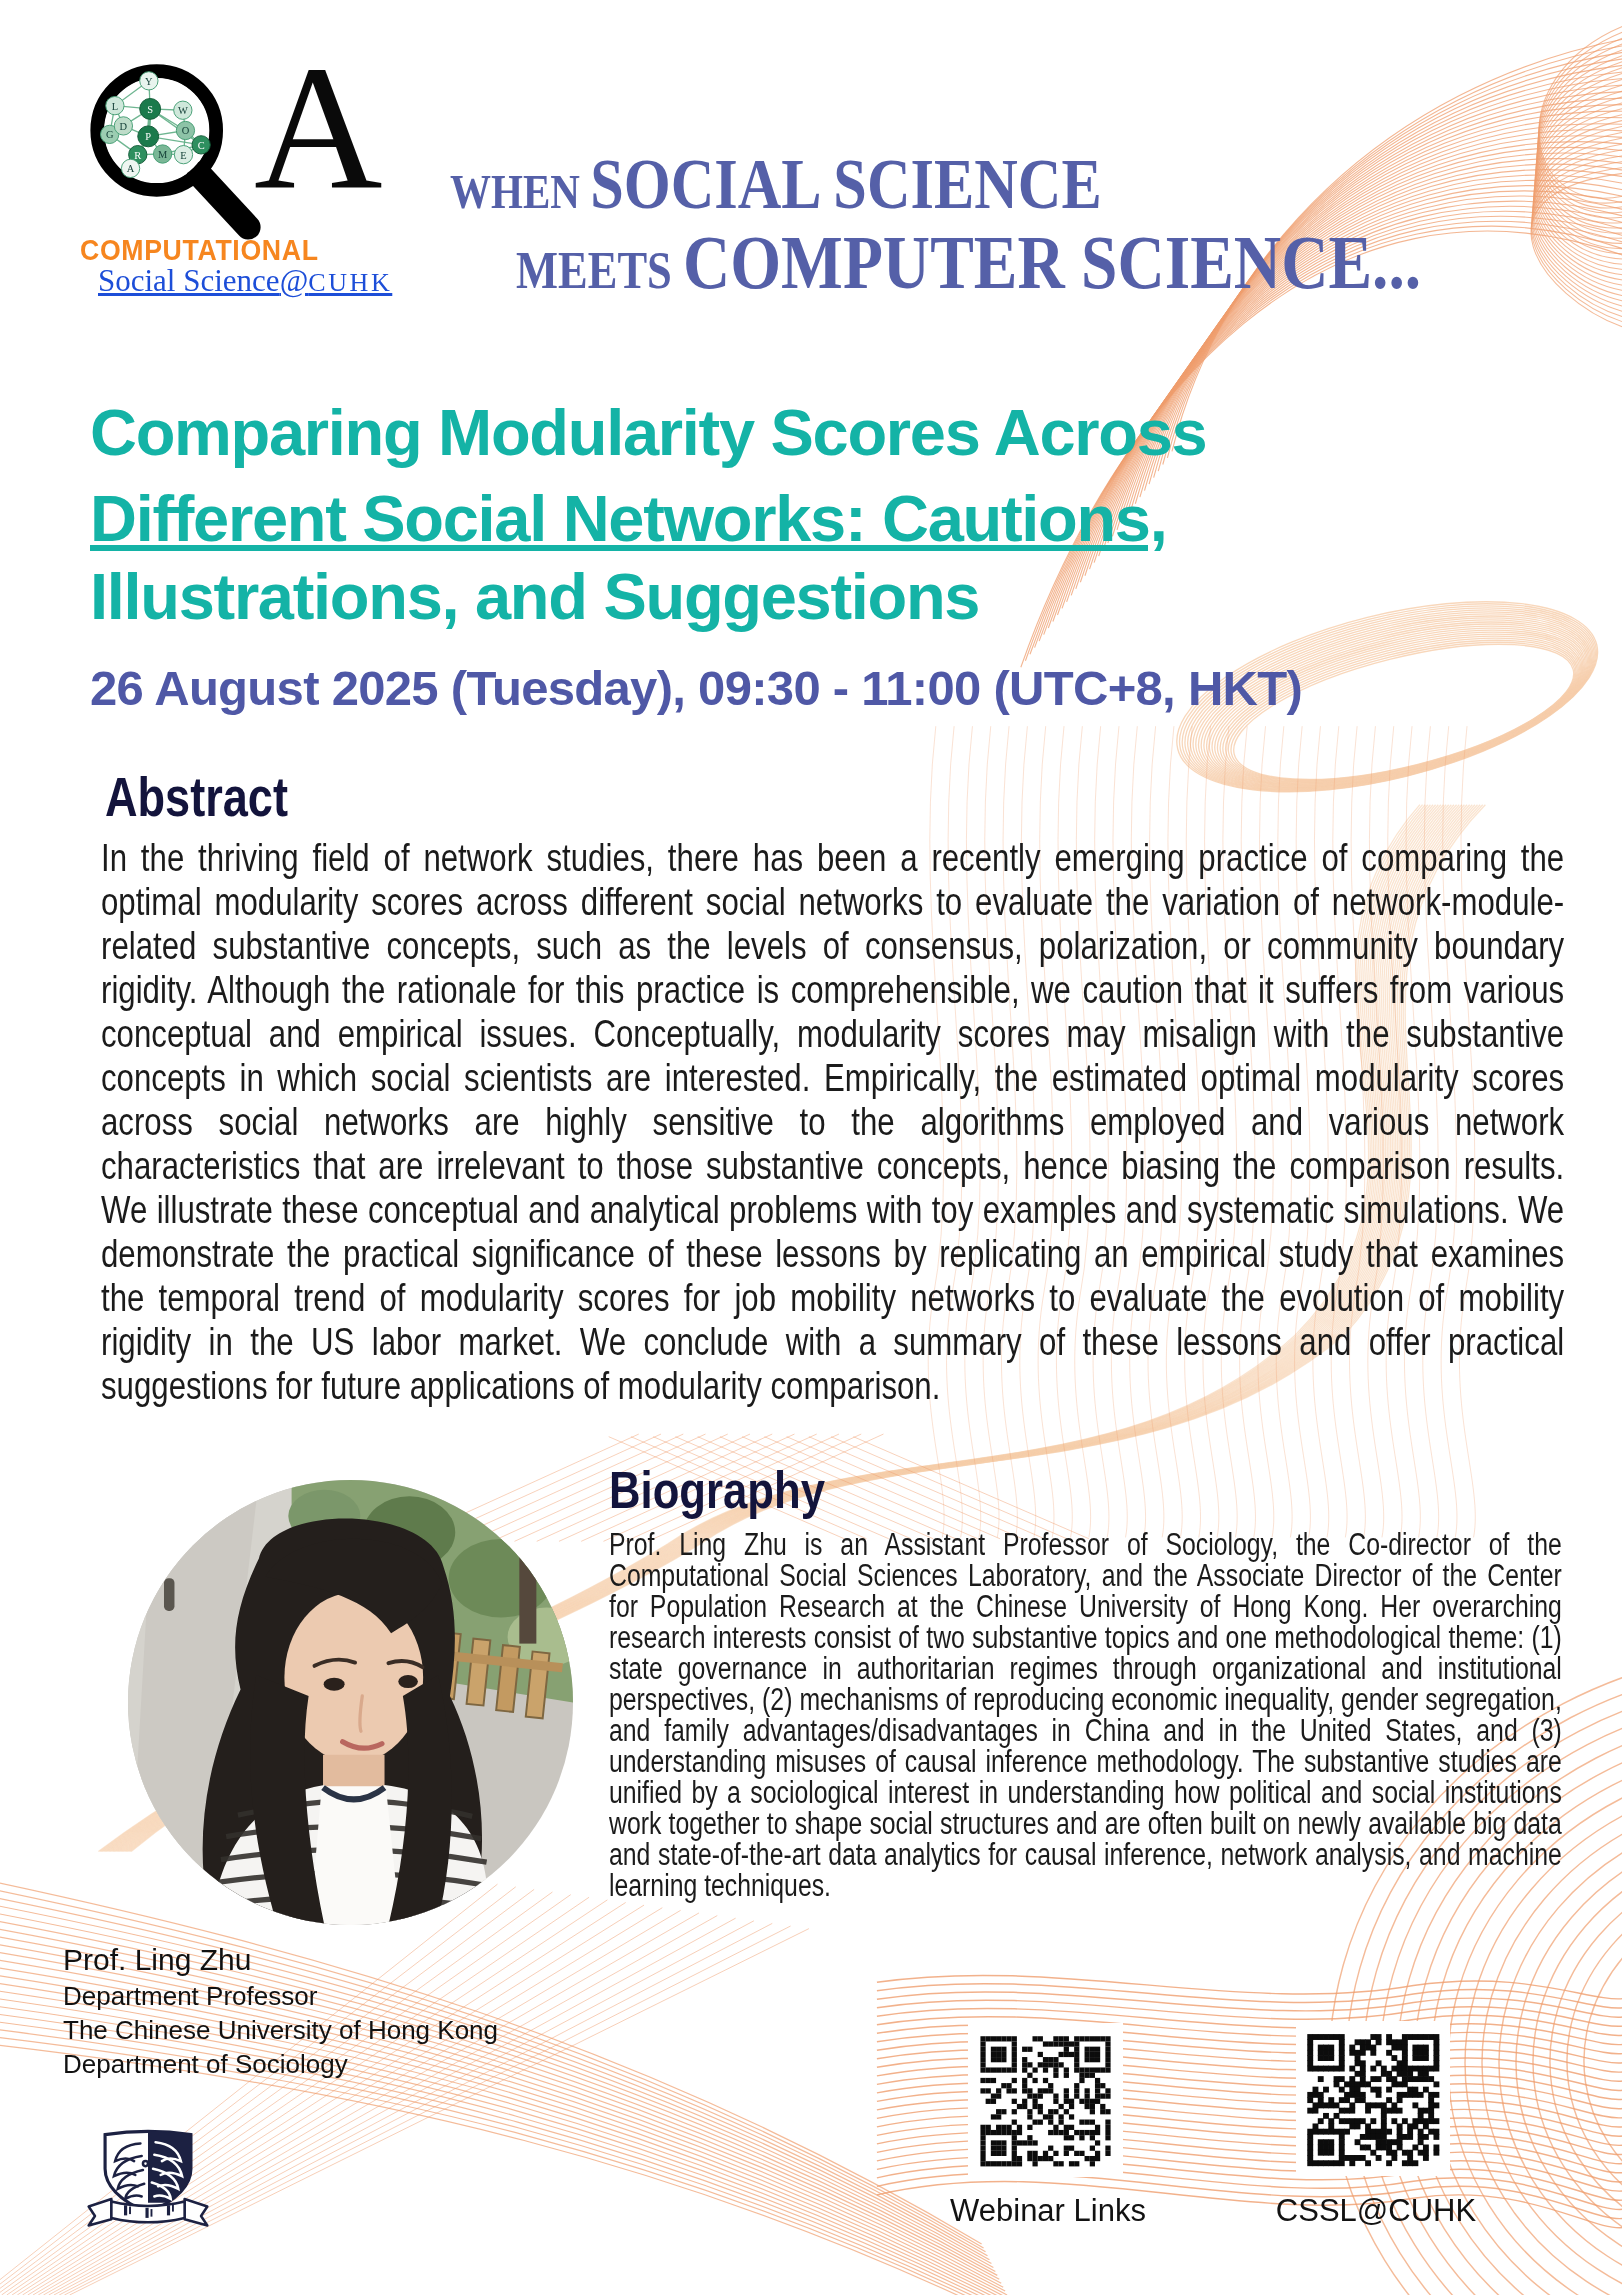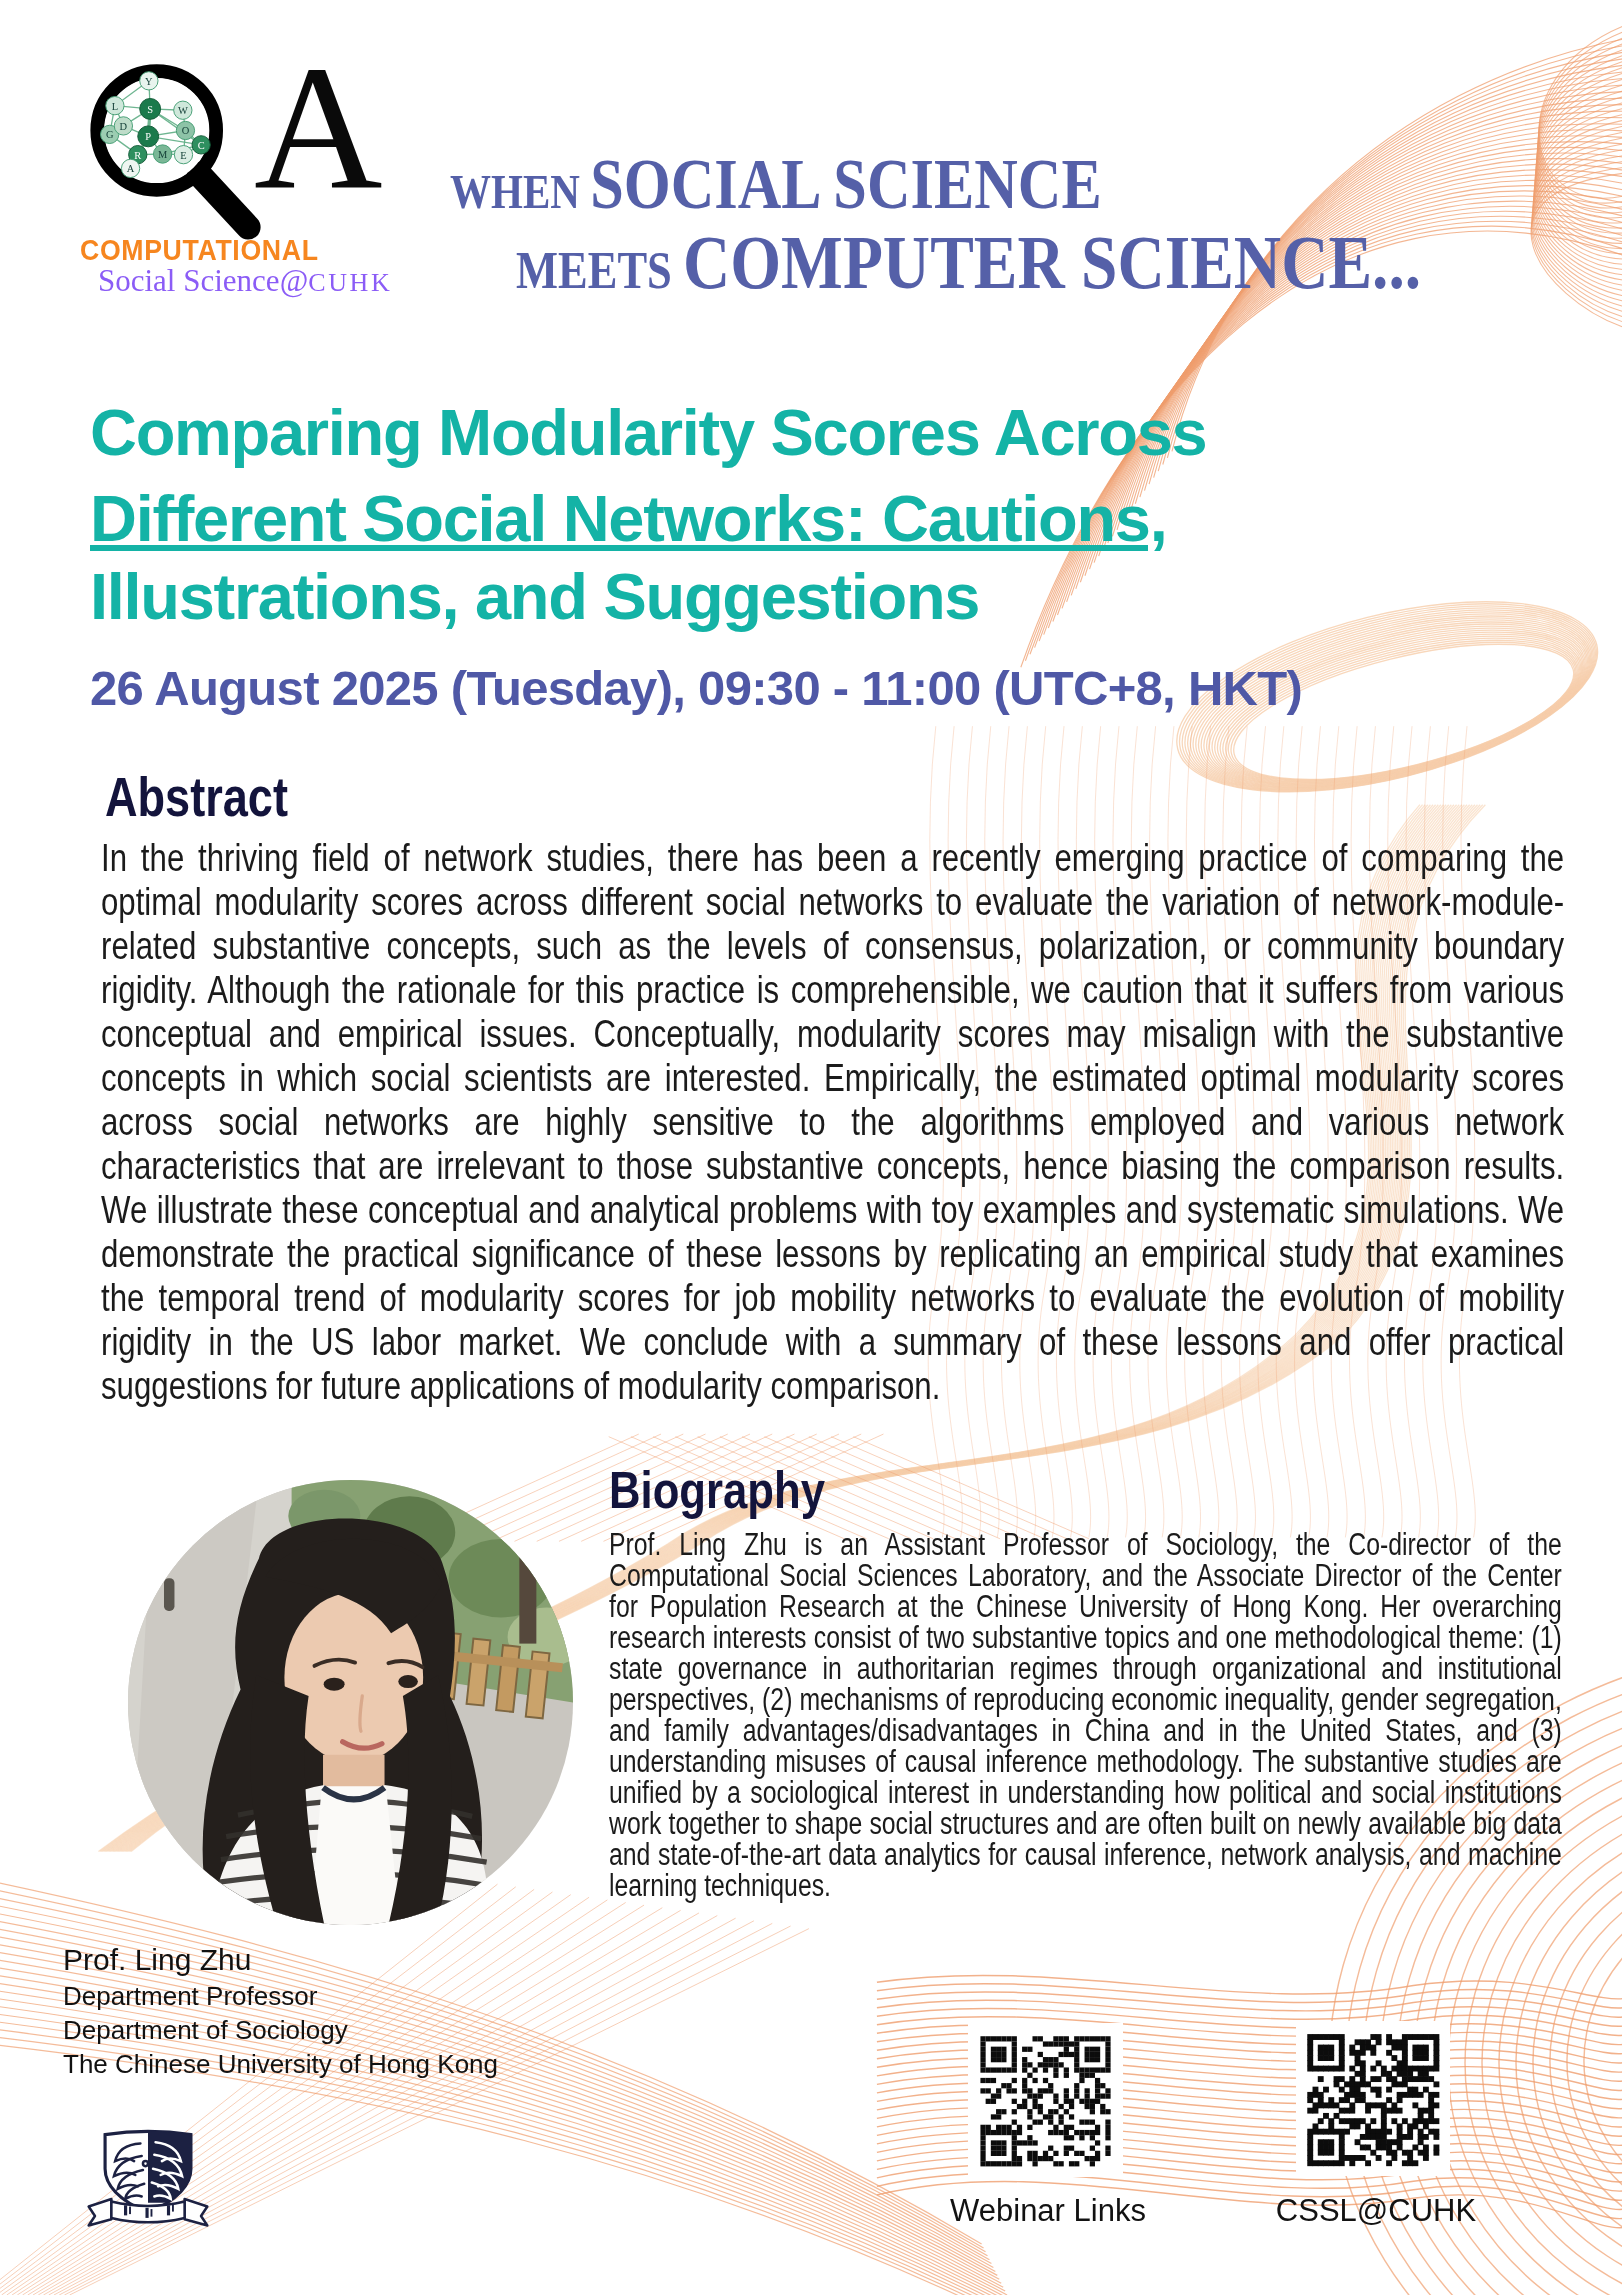--- a/index.html
+++ b/index.html
@@ -15,8 +15,8 @@
          color:#0a0a0a;font-weight:400;}
   .brand-top{left:80px;top:234px;font-size:29px;font-weight:700;color:#f6861f;
              letter-spacing:0.7px;transform:scaleX(.92);transform-origin:left top;white-space:nowrap;}
-  .brand-bottom{left:98px;top:263px;font-family:"Liberation Serif",serif;font-size:31px;color:#8b5cf6;
-                white-space:nowrap;}
+  .brand-bottom{left:98px;top:263px;font-family:"Liberation Serif",serif;font-size:31px;color:#1d4ed8;
+                white-space:nowrap;text-decoration:underline;}
   .brand-bottom .cuhk{font-size:26px;letter-spacing:2.6px;}
 
   

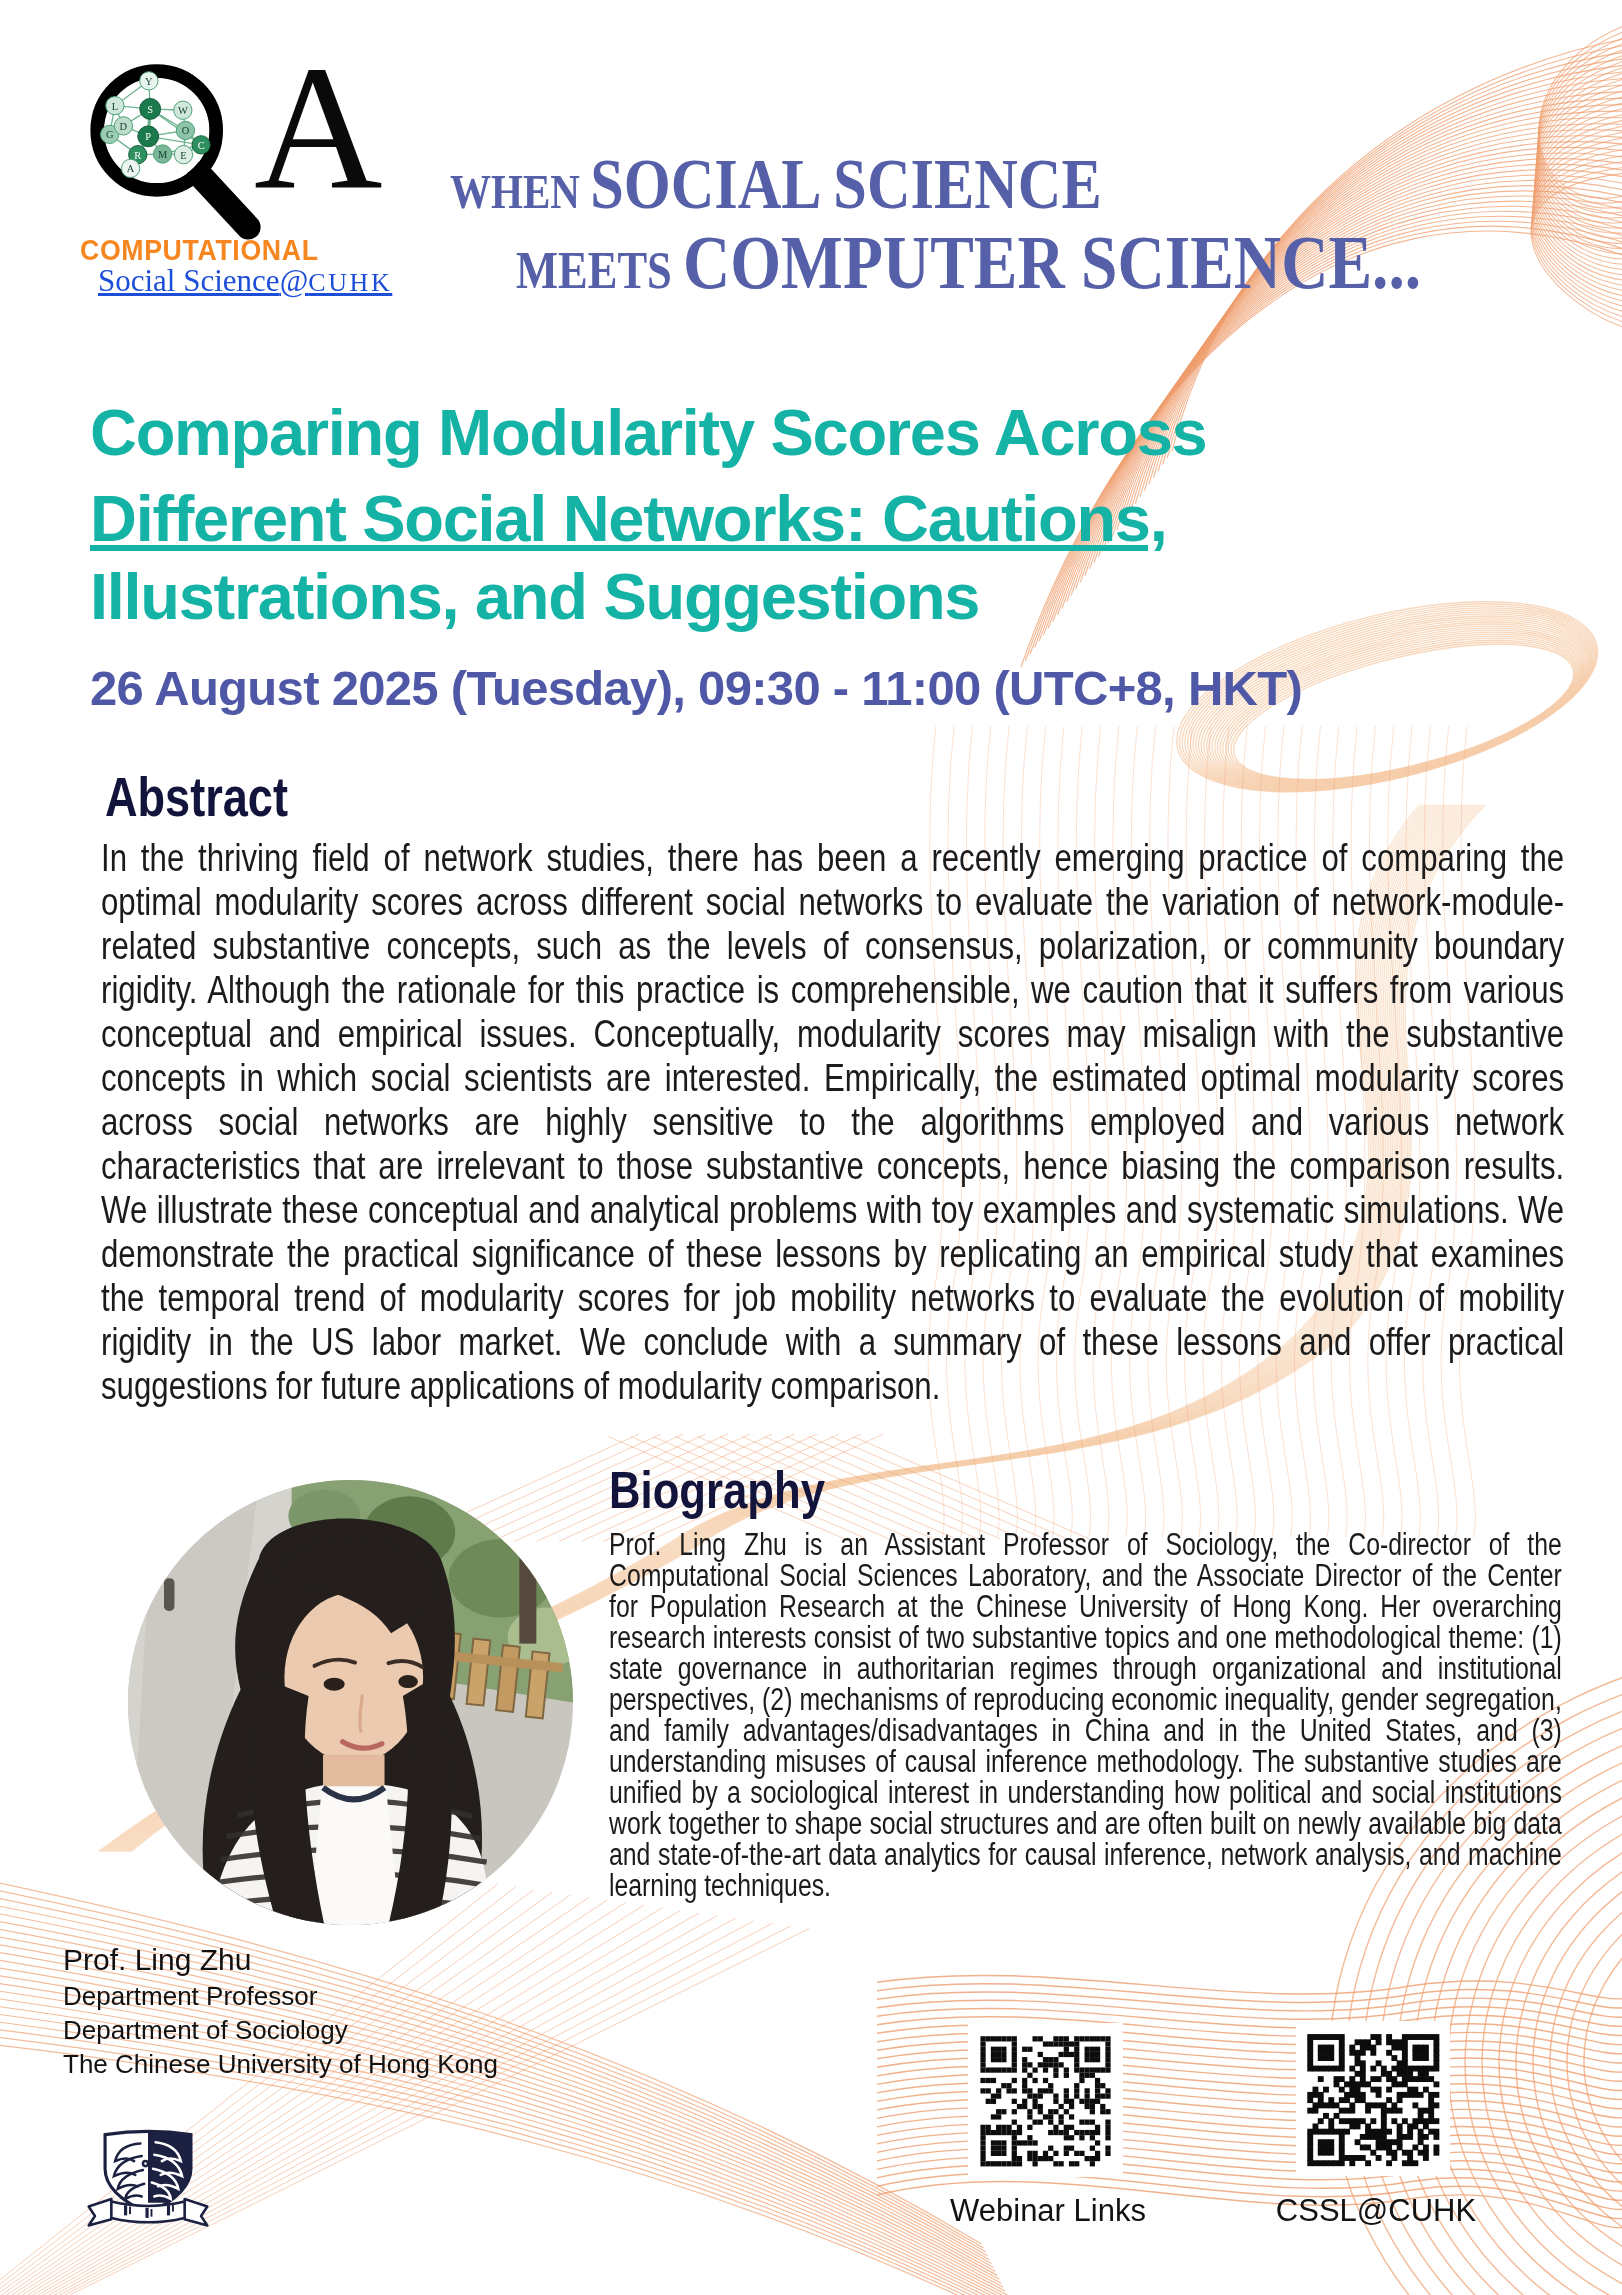--- a/index.html
+++ b/index.html
@@ -442,8 +442,8 @@
   <div class="abs caption">
     <div class="c1">Prof. Ling Zhu</div>
     <div class="c2">Department Professor</div>
+    <div class="c2">The Chinese University of Hong Kong</div>
     <div class="c2">Department of Sociology</div>
-    <div class="c2">The Chinese University of Hong Kong</div>
   </div>
 
   <div class="abs bio-h">Biography</div>

